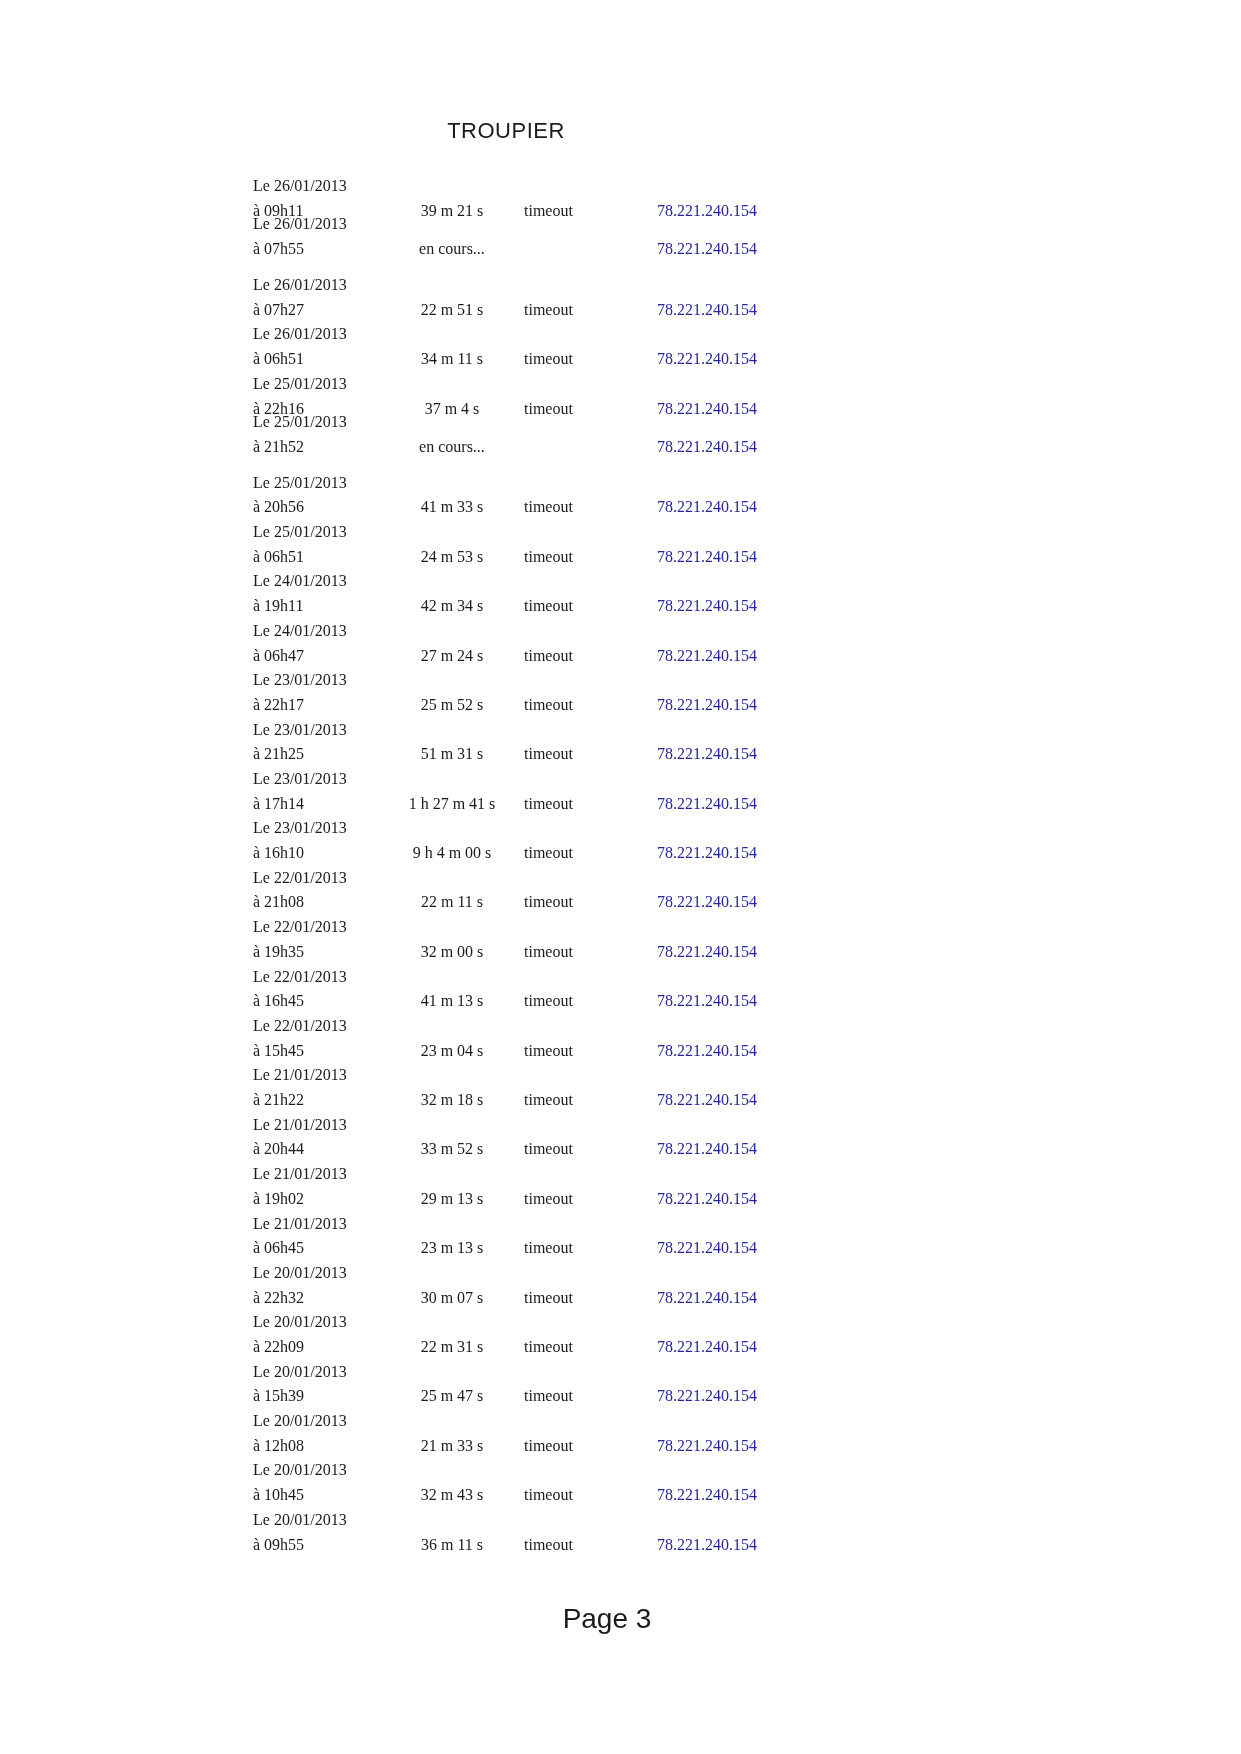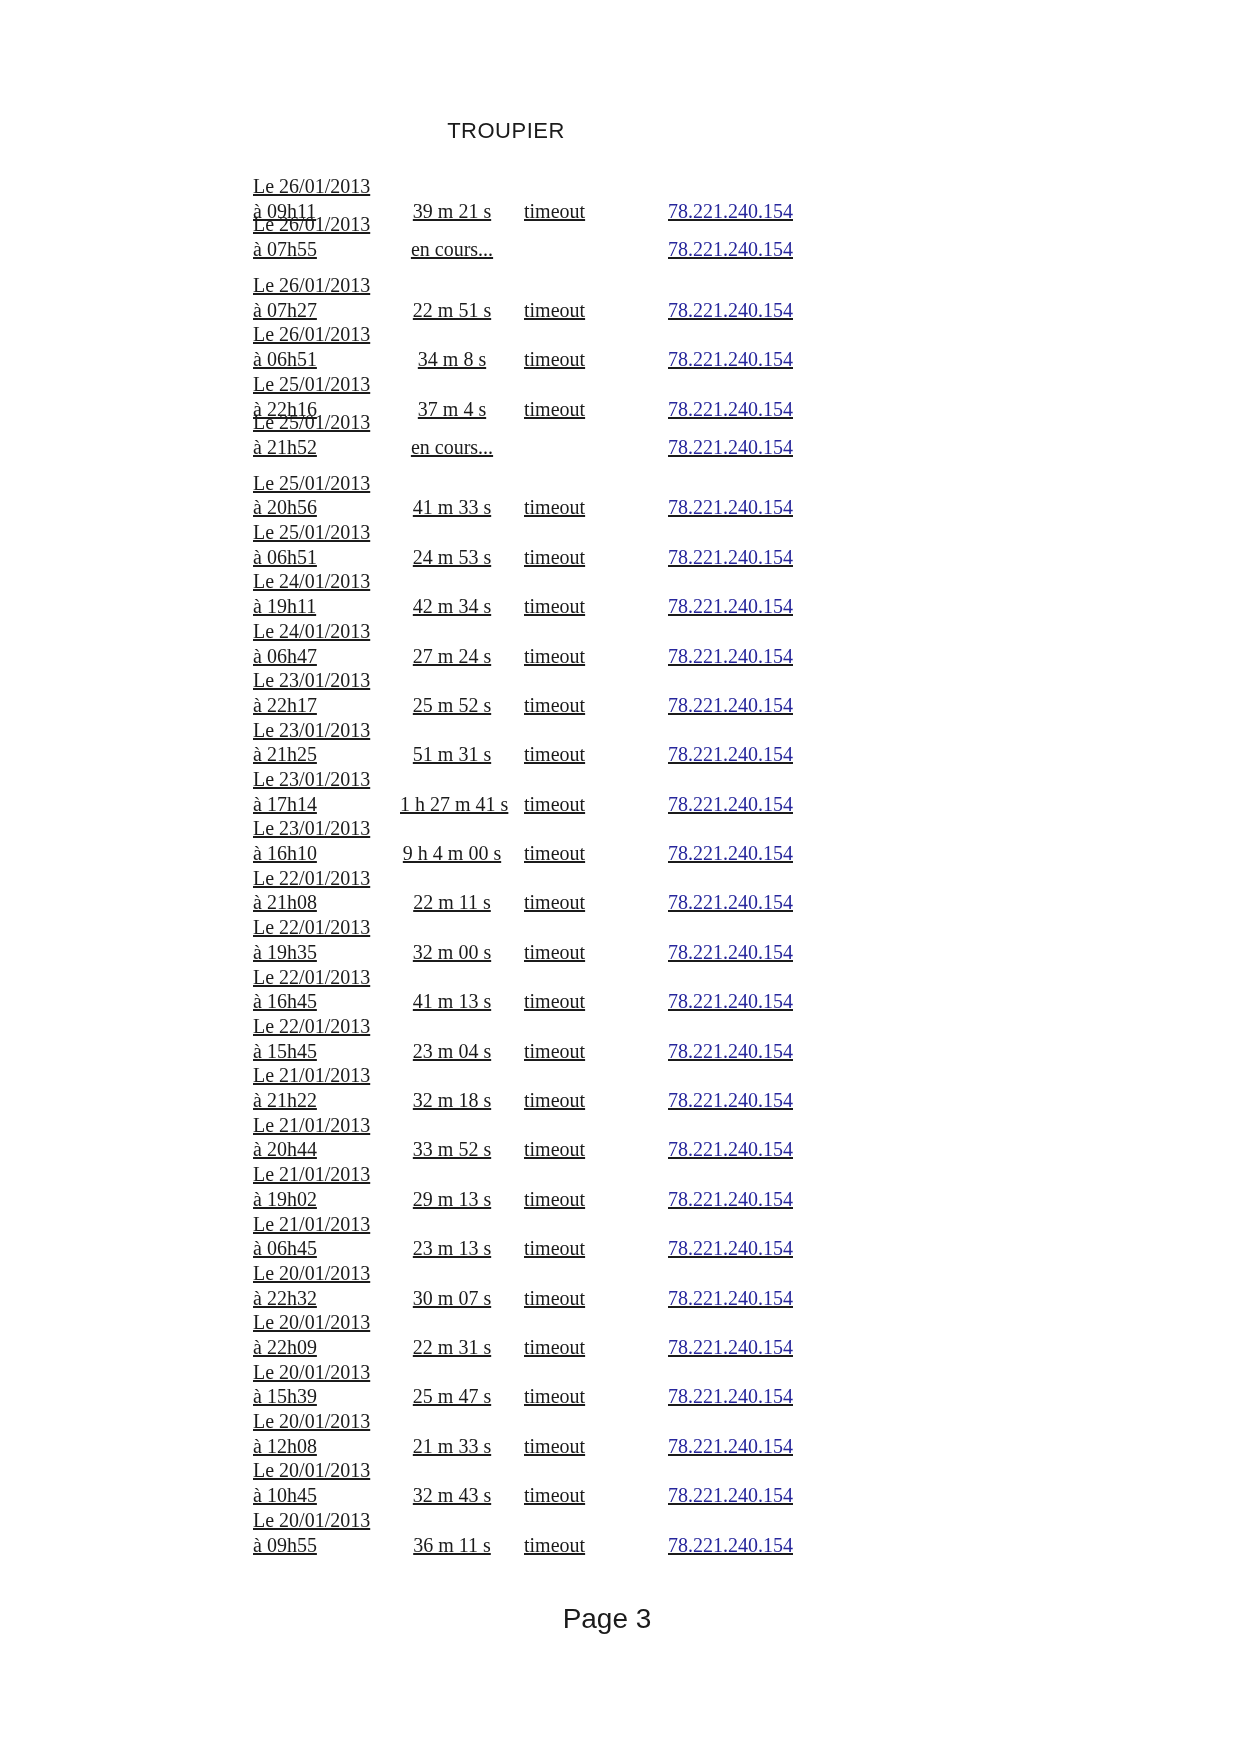--- a/index.html
+++ b/index.html
@@ -34,10 +34,9 @@
     top:163px;
     left:253px;
     font-family:"Liberation Serif", serif;
-    font-size:20px;
+    font-size:16px;
     line-height:24.7px;
     color:var(--text-color);
-    text-decoration:underline;
   }
   .session-row{
     display:grid;

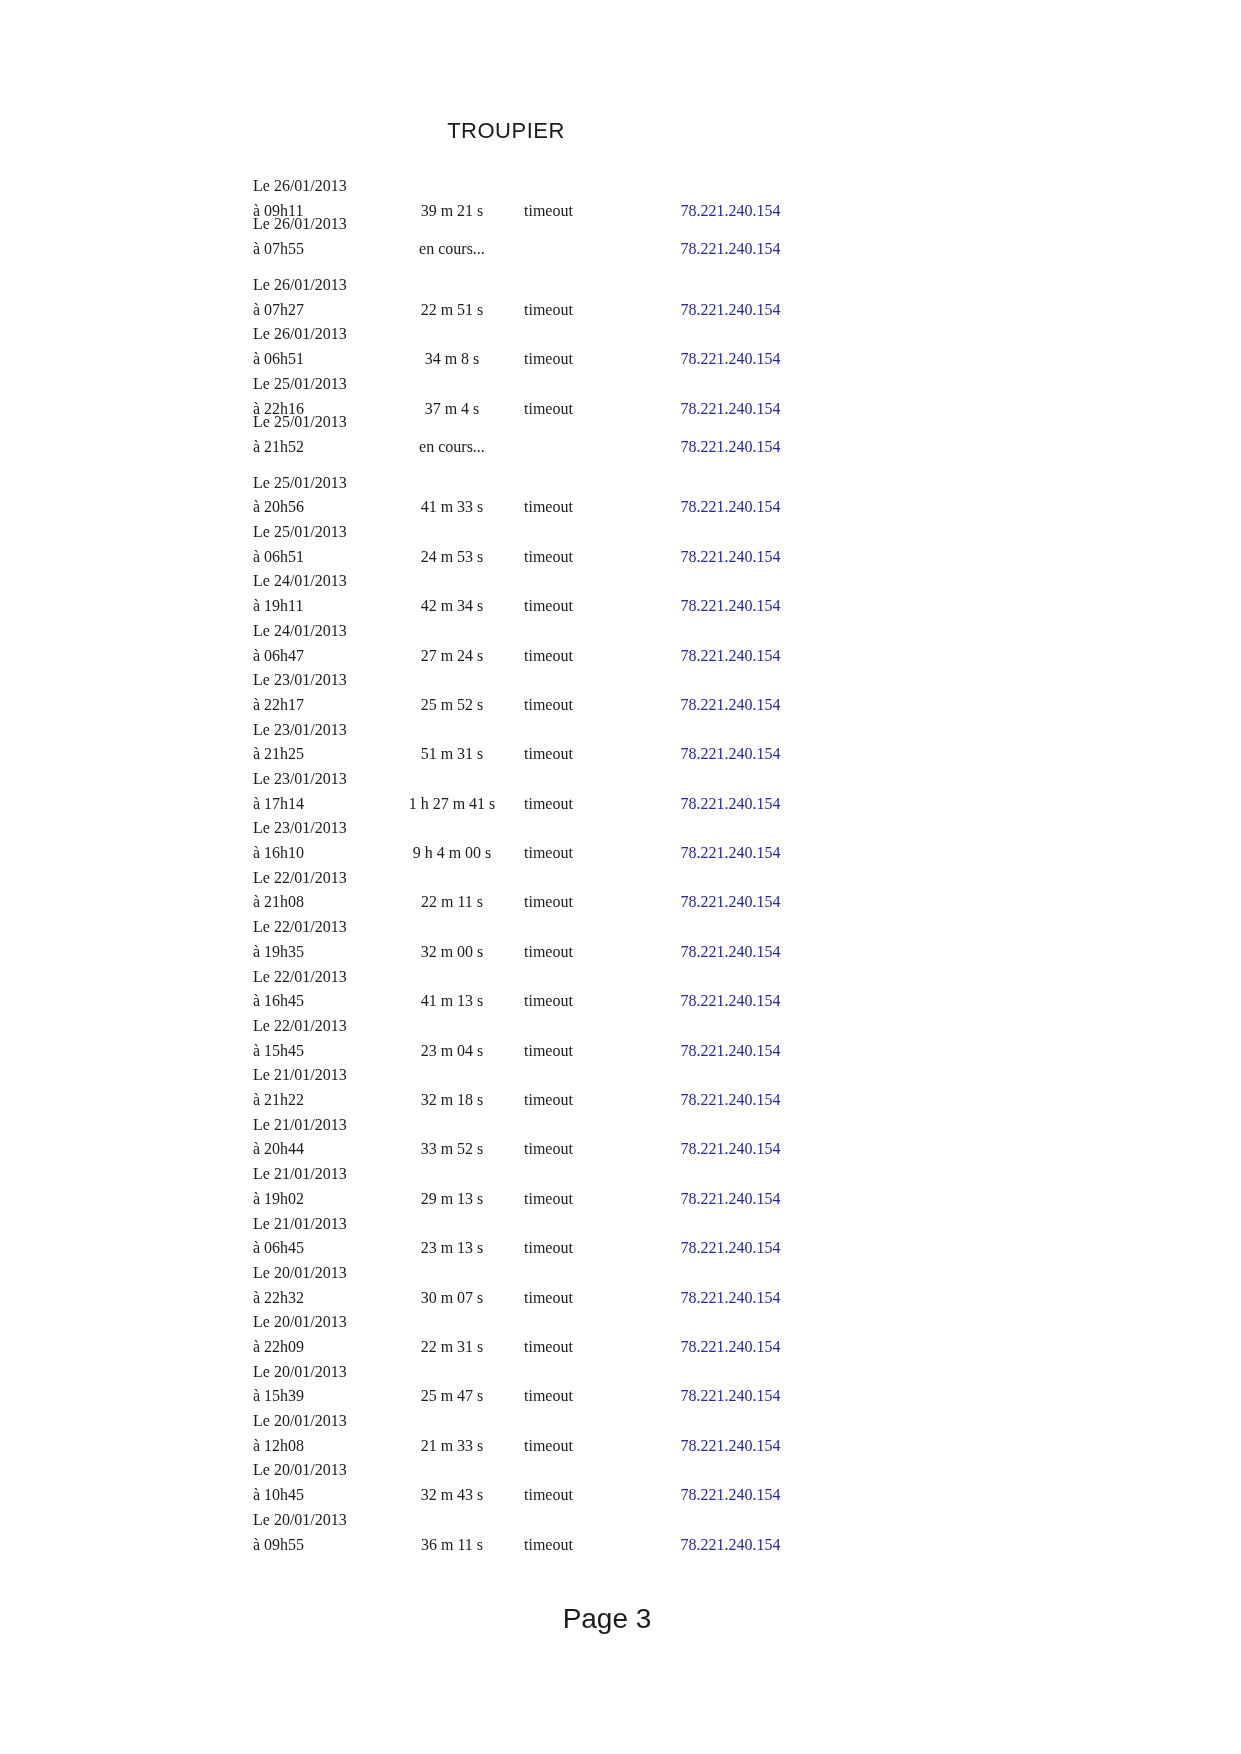--- a/index.html
+++ b/index.html
@@ -47,7 +47,7 @@
   .cell-date div{white-space:nowrap;}
   .cell-duration{text-align:center;white-space:nowrap;}
   .cell-status{padding-left:20px;white-space:nowrap;margin-top:36px;}
-  .cell-ip{padding-left:33px;white-space:nowrap;text-align:center;}
+  .cell-ip{padding-left:33px;white-space:nowrap;}
   .ip-link{
     color:var(--ip-link);
     text-decoration:none;

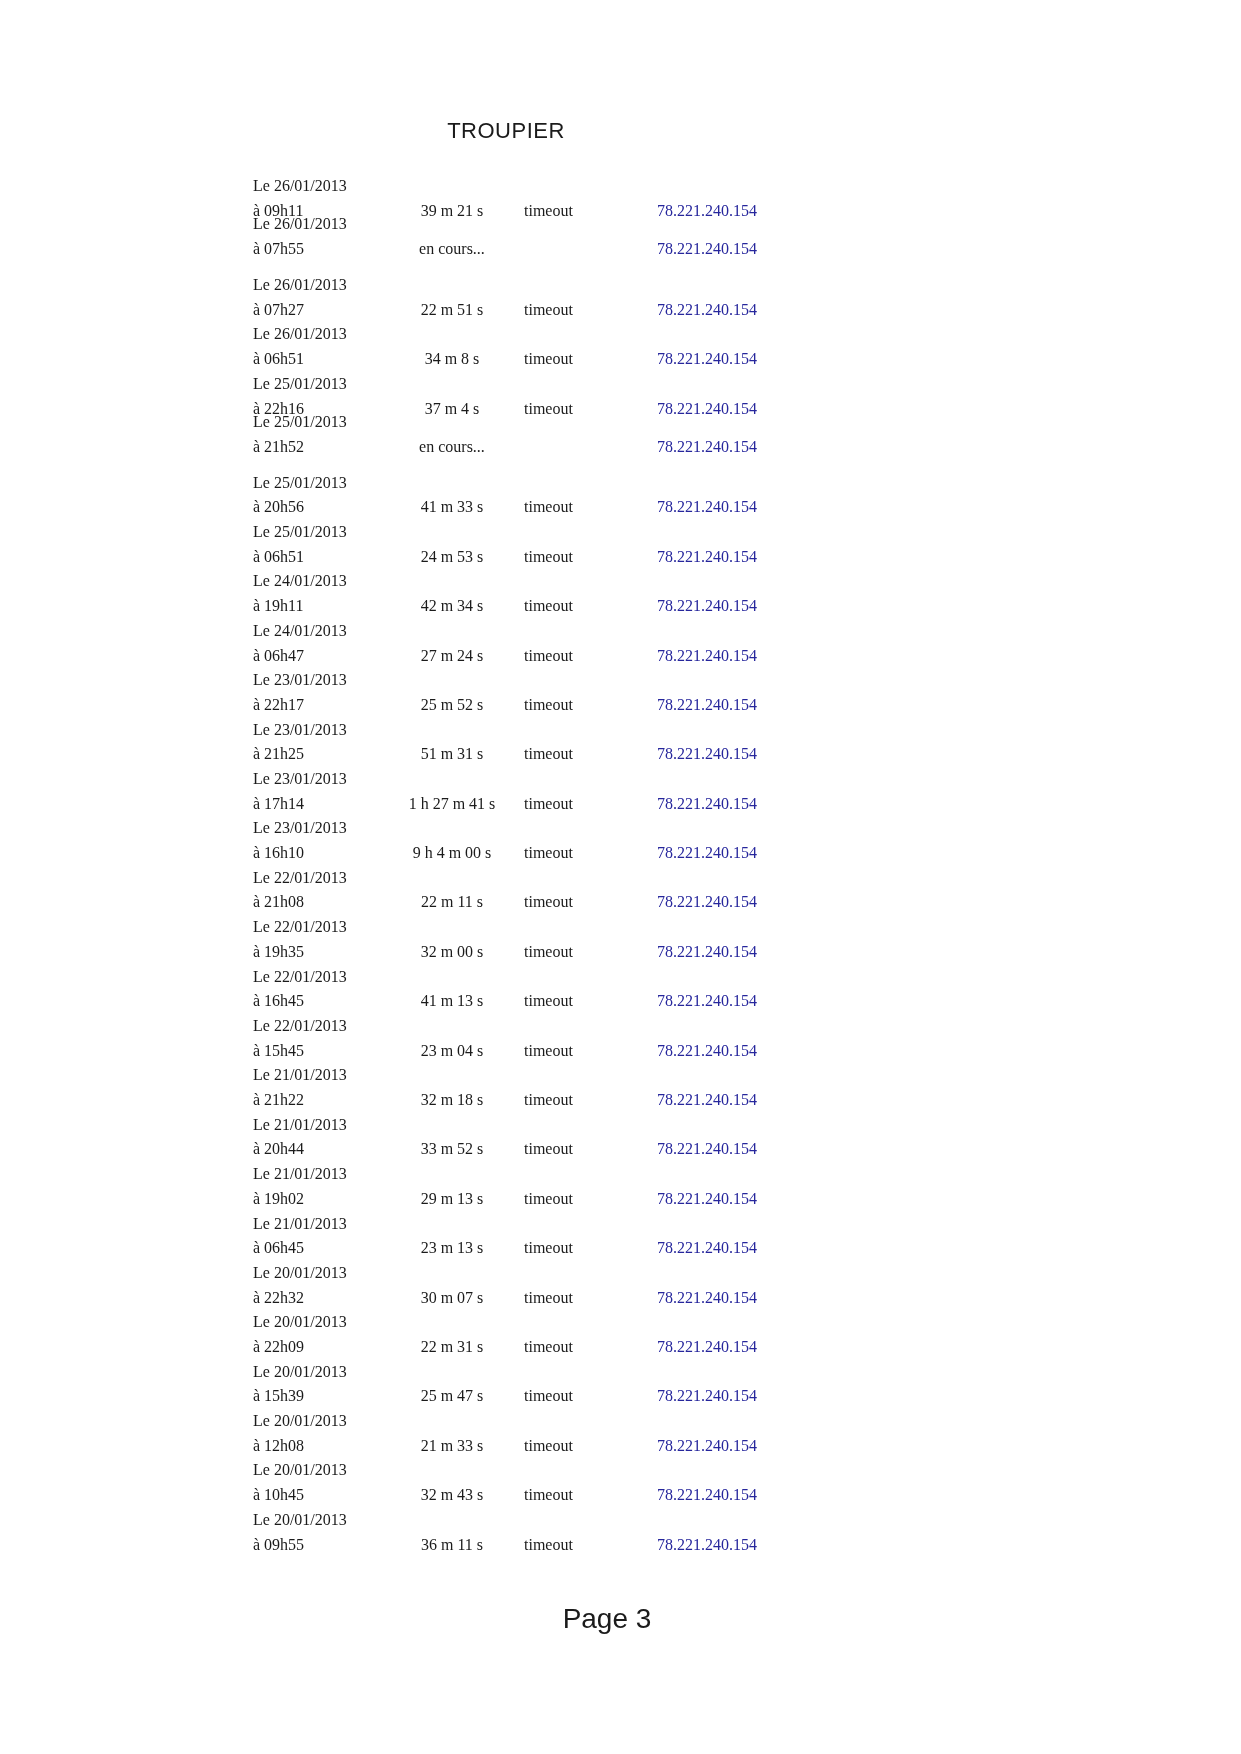--- a/index.html
+++ b/index.html
@@ -114,7 +114,7 @@
       <div>Le 26/01/2013</div>
       <div>à 06h51</div>
     </div>
-    <div class="cell-duration">34 m 8 s</div>
+    <div class="cell-duration">34 m 11 s</div>
     <div class="cell-status">timeout</div>
     <div class="cell-ip">
       <span class="ip-link">78.221.240.154</span>

